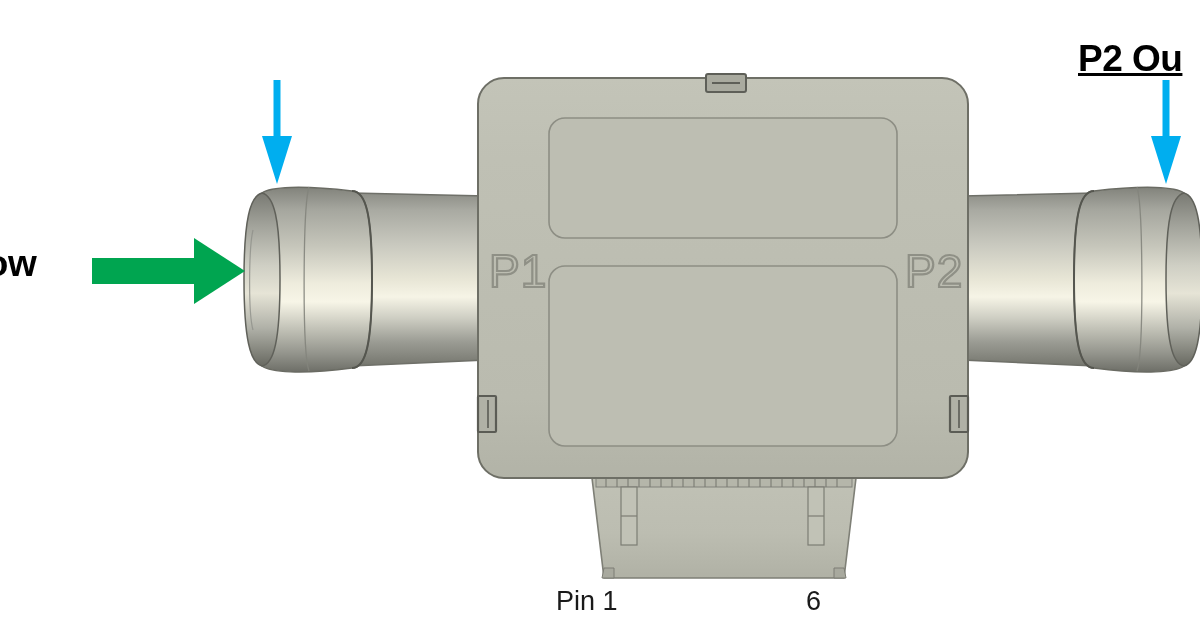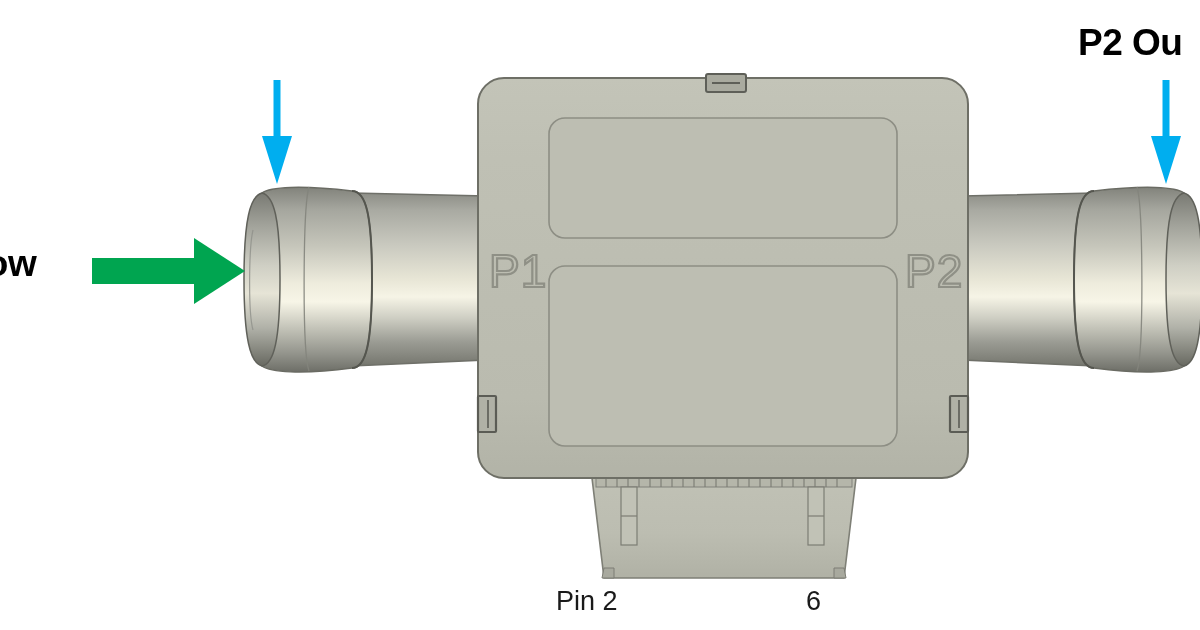--- a/index.html
+++ b/index.html
@@ -32,7 +32,7 @@
     line-height:1;
   }
   #lbl-p1input{left:196px;top:24px;}
-  #lbl-p2output{left:1078px;top:24px;}
+  #lbl-p2output{left:1078px;top:40px;text-decoration:underline;}
   #lbl-flow{left:-24px;top:245px;}
   #lbl-pin1{left:556px;top:588px;}
   #lbl-pin6{left:806px;top:588px;}

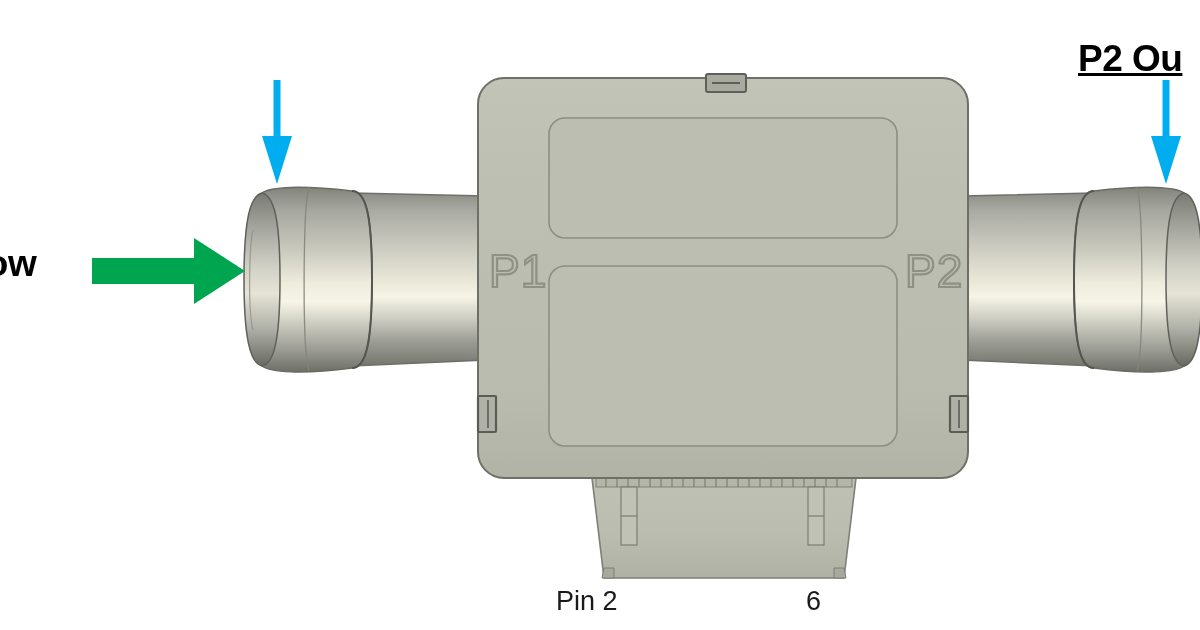--- a/index.html
+++ b/index.html
@@ -195,7 +195,7 @@
 
   <div class="anno" id="lbl-flow">low</div>
 
-  <div class="anno-light" id="lbl-pin1">Pin 2</div>
+  <div class="anno-light" id="lbl-pin1">Pin 1</div>
 
   <div class="anno-light" id="lbl-pin6">6</div>
 

